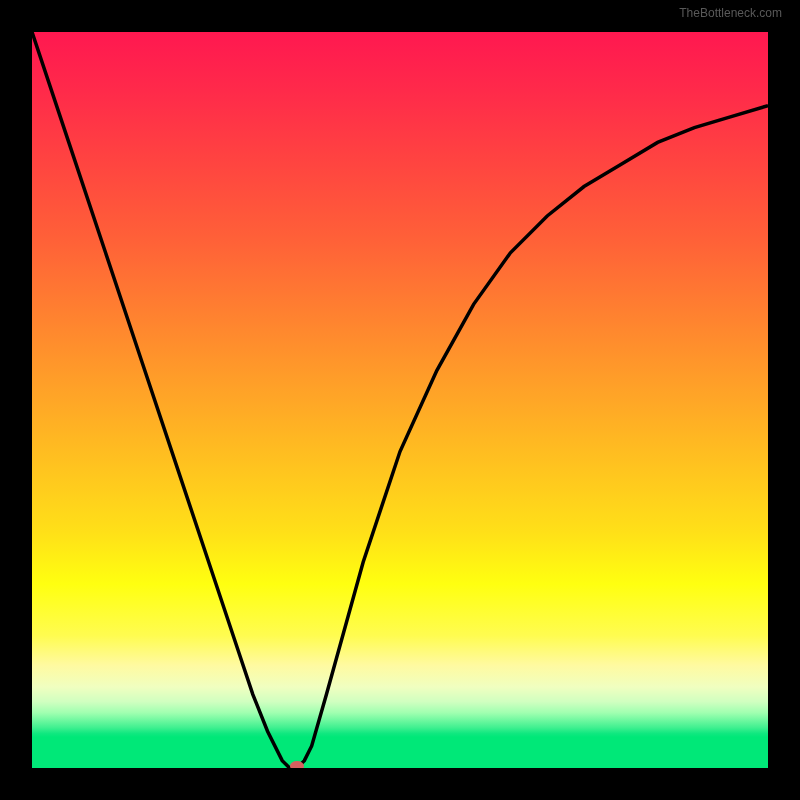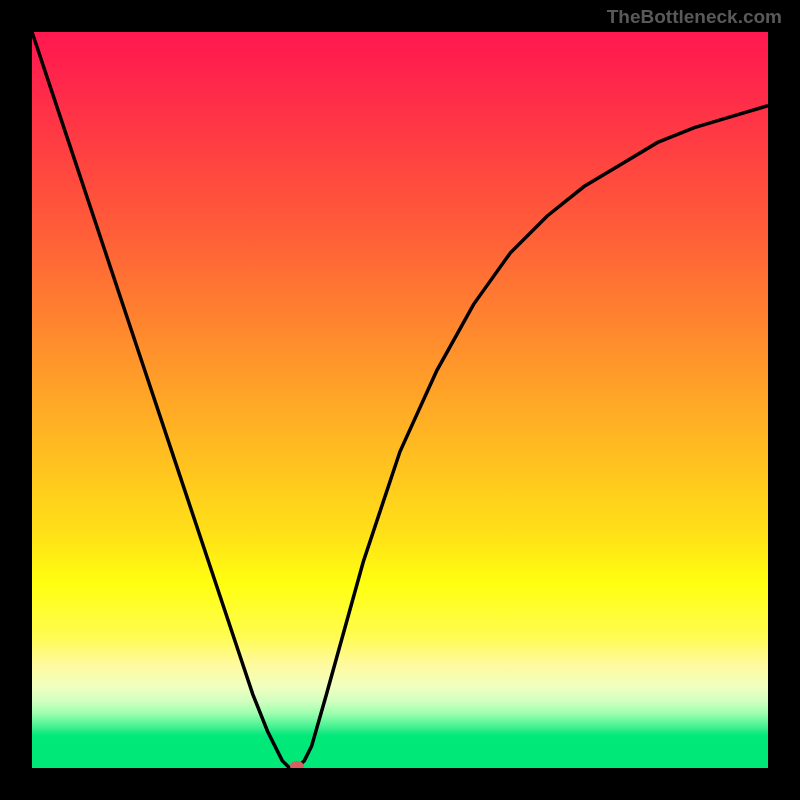--- a/index.html
+++ b/index.html
@@ -19,8 +19,8 @@
       top: 6px;
       right: 18px;
       color: #595959;
-      font-size: 19px;
-      font-weight: 700;
+      font-size: 12px;
+      font-weight: 400;
       z-index: 10;
     }
     .chart-container {

